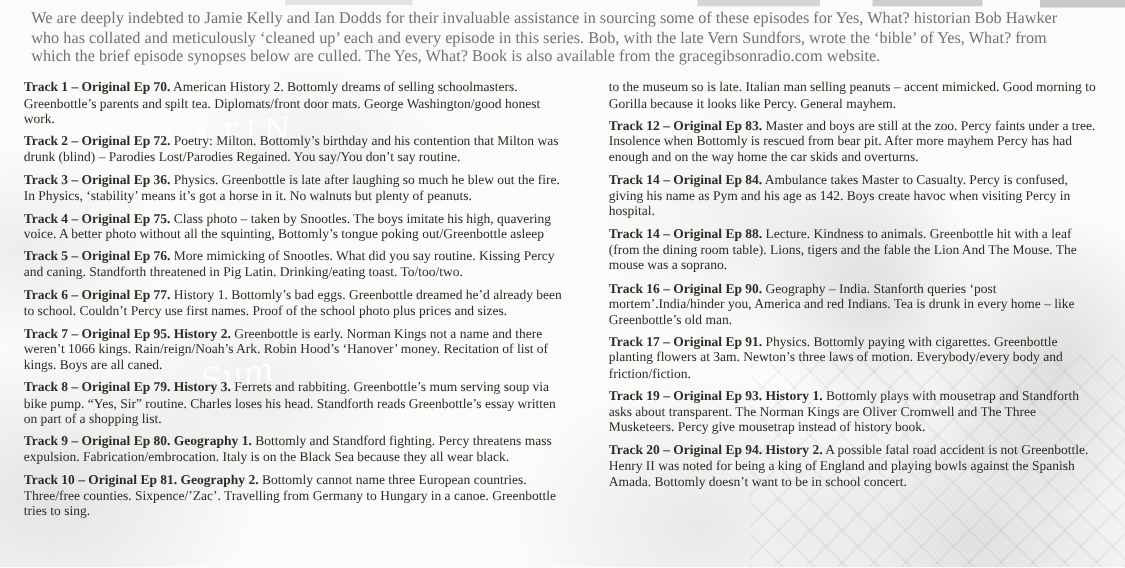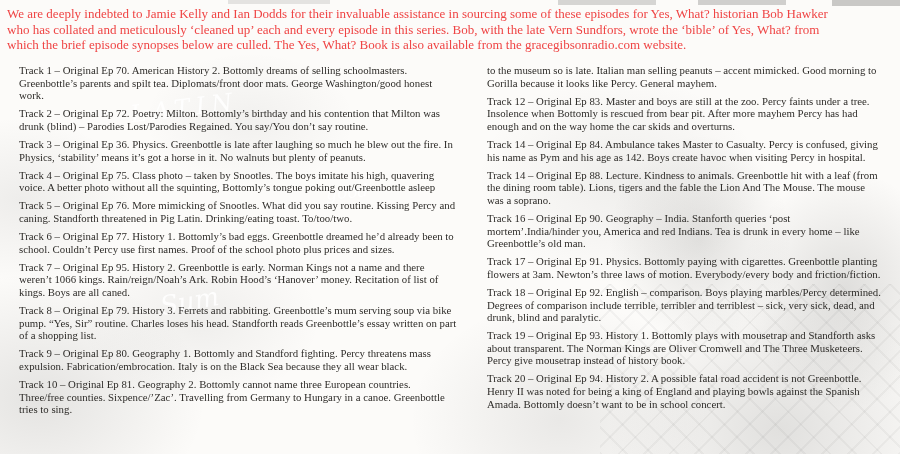--- a/index.html
+++ b/index.html
@@ -47,8 +47,8 @@
   .chalk-good{left:326px;top:182px;font-size:17px;transform:rotate(-5deg);}
   
   .intro{
-    position:absolute;left:7px;top:6px;width:828px;z-index:1;
-    color:#ef4444;
+    position:absolute;left:25px;top:6px;width:828px;z-index:1;
+    color:#737373;
     font-size:13px;line-height:15.6px;
   }
   .cols{

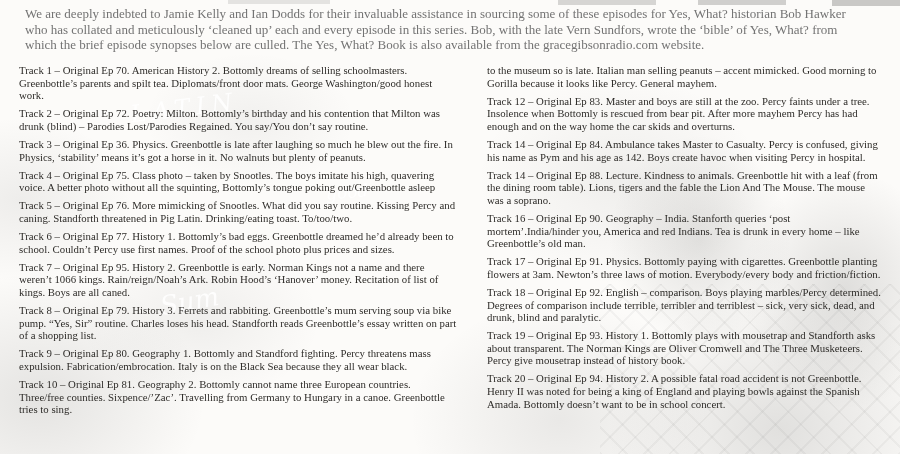--- a/index.html
+++ b/index.html
@@ -62,7 +62,7 @@
     font-size:10.8px;line-height:12.6px;
     color:#2e2c29;
   }
-  p.track b{font-weight:normal;}
+  p.track b{font-weight:bold;}
 </style>
 </head>
 <body>

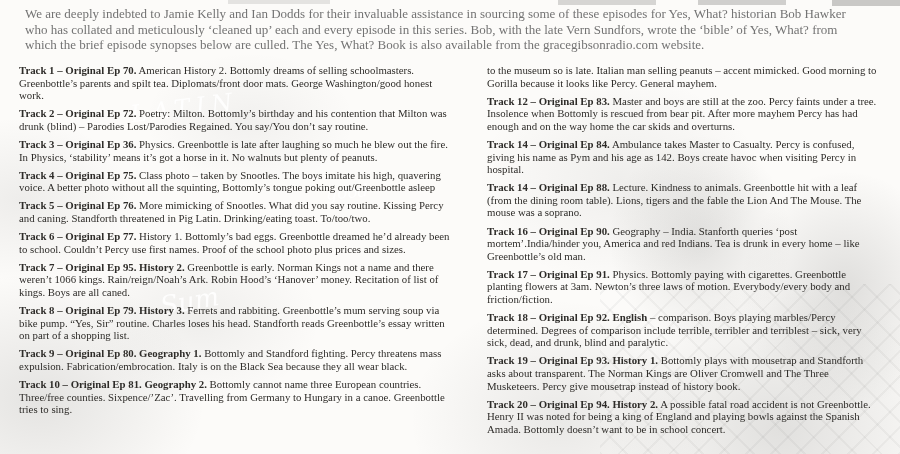--- a/index.html
+++ b/index.html
@@ -103,7 +103,6 @@
       <p class="track"><b>Track 14 – Original Ep 88.</b> <span>Lecture. Kindness to animals. Greenbottle hit with a leaf (from the dining room table). Lions, tigers and the fable the Lion And The Mouse. The mouse was a soprano.</span></p>
       <p class="track"><b>Track 16 – Original Ep 90.</b> <span>Geography – India. Stanforth queries ‘post mortem’.India/hinder you, America and red Indians. Tea is drunk in every home – like Greenbottle’s old man.</span></p>
       <p class="track"><b>Track 17 – Original Ep 91.</b> <span>Physics. Bottomly paying with cigarettes. Greenbottle planting flowers at 3am. Newton’s three laws of motion. Everybody/every body and friction/fiction.</span></p>
-      <p class="track"><b>Track 18 – Original Ep 92. English</b> <span>– comparison. Boys playing marbles/Percy determined. Degrees of comparison include terrible, terribler and terriblest – sick, very sick, dead, and drunk, blind and paralytic.</span></p>
       <p class="track"><b>Track 19 – Original Ep 93. History 1.</b> <span>Bottomly plays with mousetrap and Standforth asks about transparent. The Norman Kings are Oliver Cromwell and The Three Musketeers. Percy give mousetrap instead of history book.</span></p>
       <p class="track"><b>Track 20 – Original Ep 94. History 2.</b> <span>A possible fatal road accident is not Greenbottle. Henry II was noted for being a king of England and playing bowls against the Spanish Amada. Bottomly doesn’t want to be in school concert.</span></p>
     </div>

